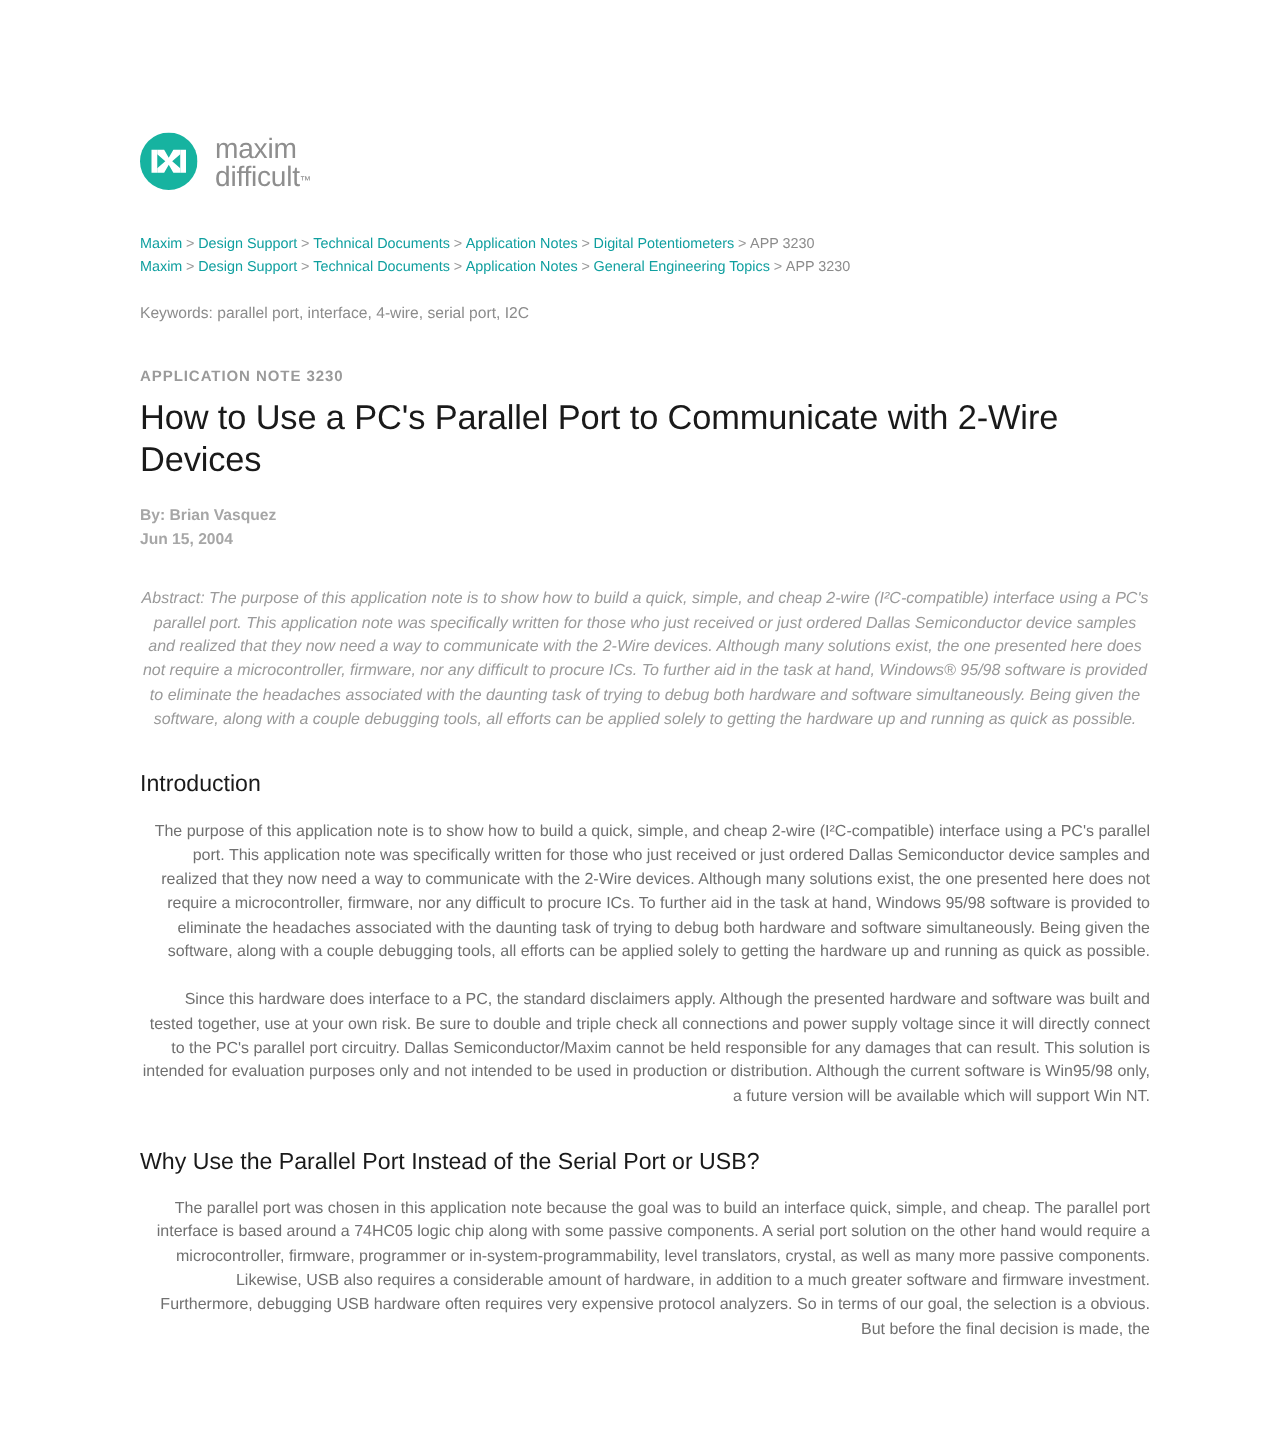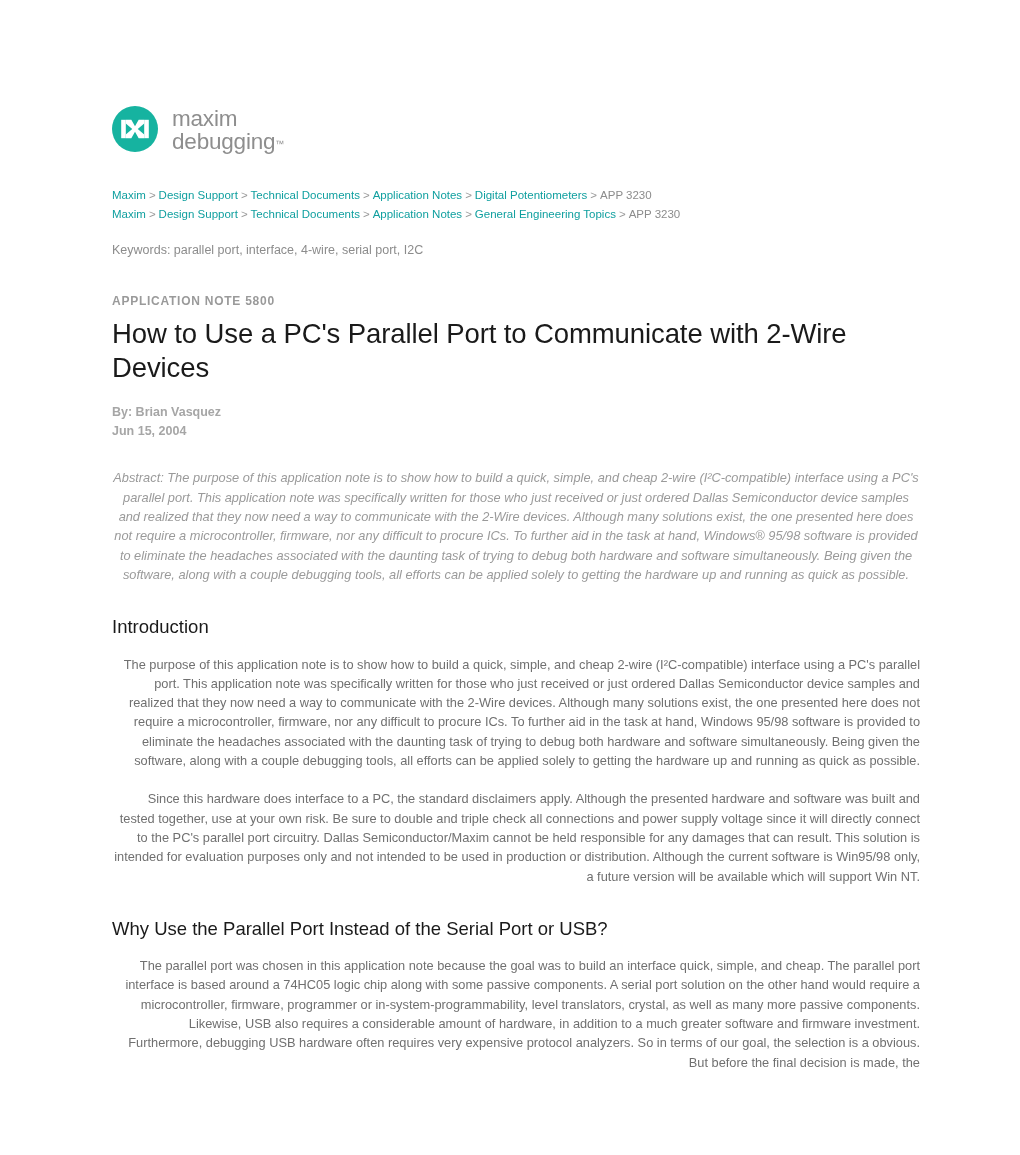--- a/index.html
+++ b/index.html
@@ -174,7 +174,7 @@
       </svg>
       <span class="wordmark">
         <span class="wordmark-line">maxim</span>
-        <span class="wordmark-line"><span>debugging</span><span class="wordmark-tm">™</span></span>
+        <span class="wordmark-line"><span>difficult</span><span class="wordmark-tm">™</span></span>
       </span>
     </div>
 

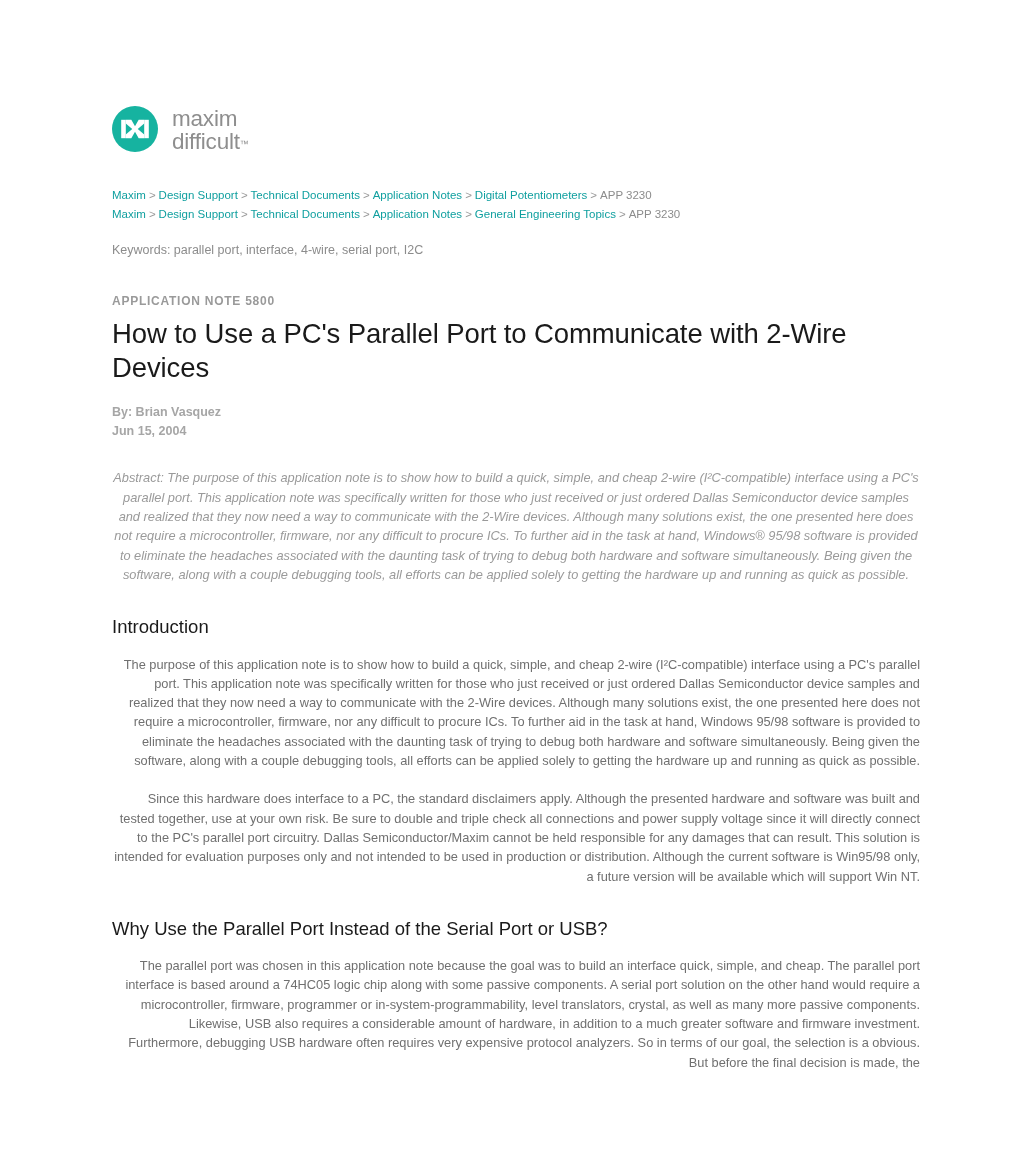--- a/index.html
+++ b/index.html
@@ -189,7 +189,7 @@
 
     <div class="keywords">Keywords: parallel port, interface, 4-wire, serial port, I2C</div>
 
-    <div class="app-note-label">APPLICATION NOTE 5800</div>
+    <div class="app-note-label">APPLICATION NOTE 3230</div>
     <h1 class="doc-title">How to Use a PC's Parallel Port to Communicate with 2-Wire Devices</h1>
     <div class="byline">
       <span>By: Brian Vasquez</span>

